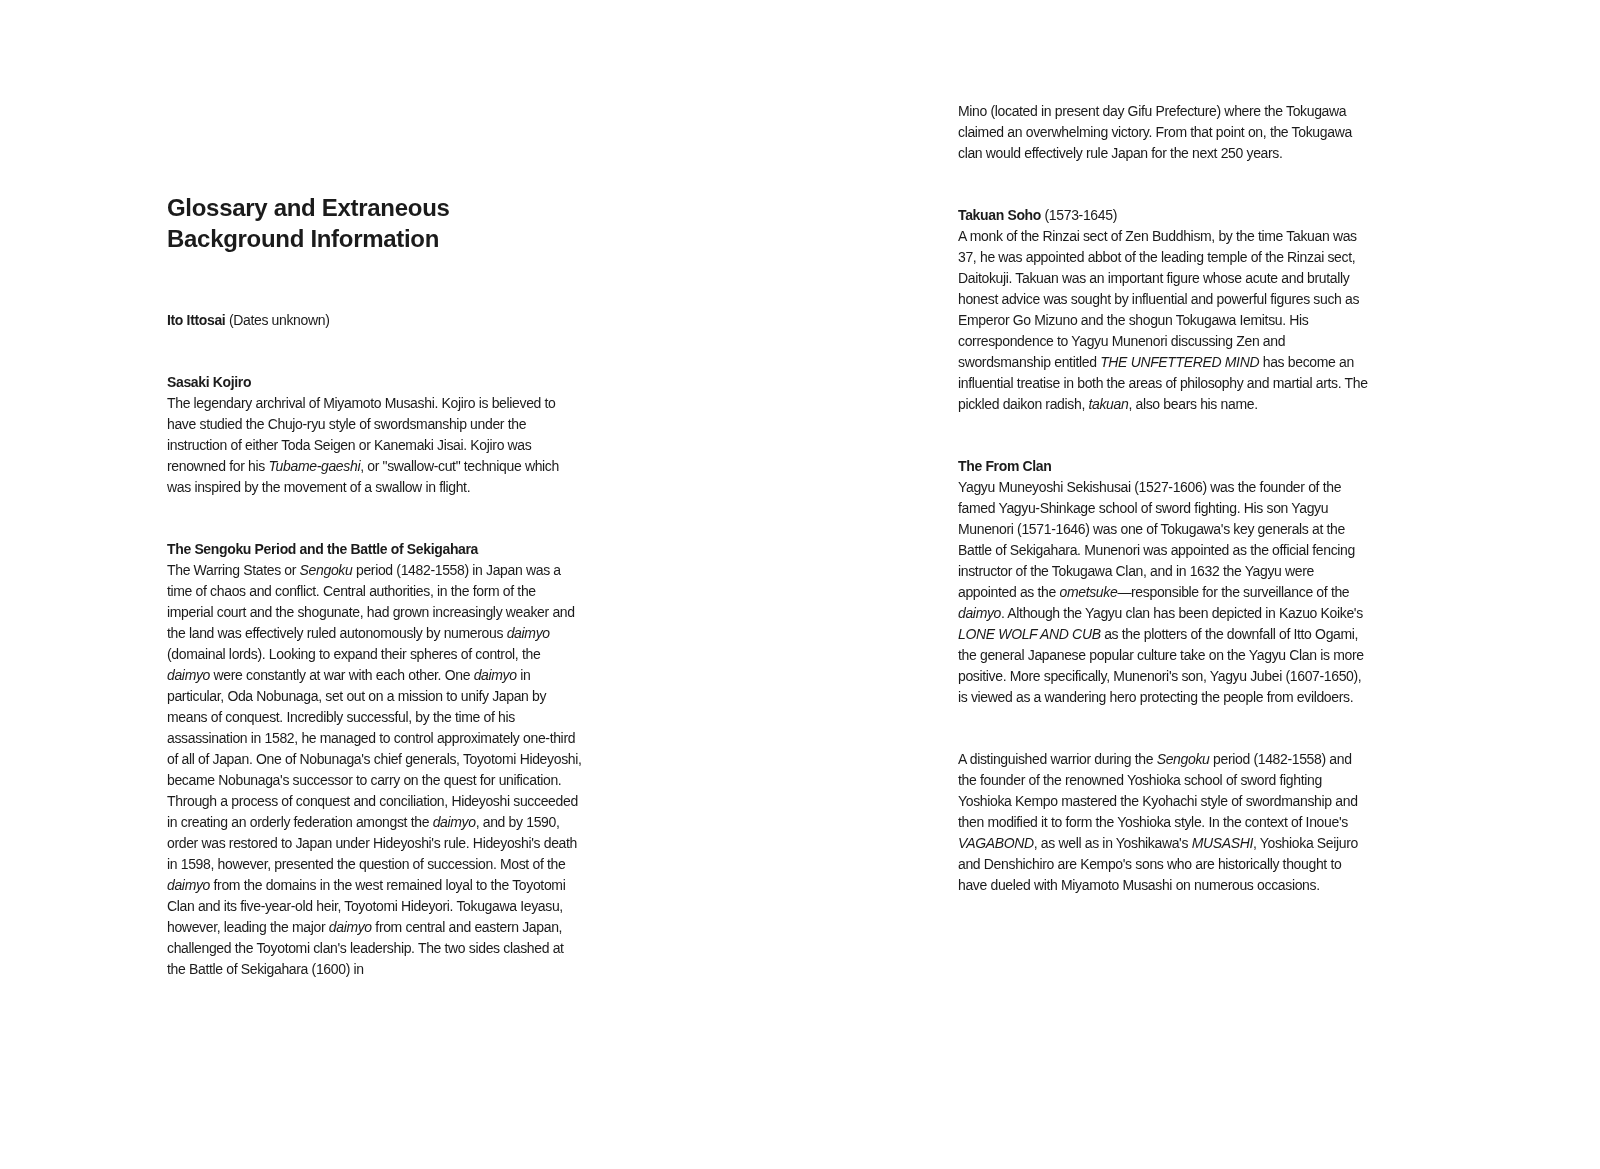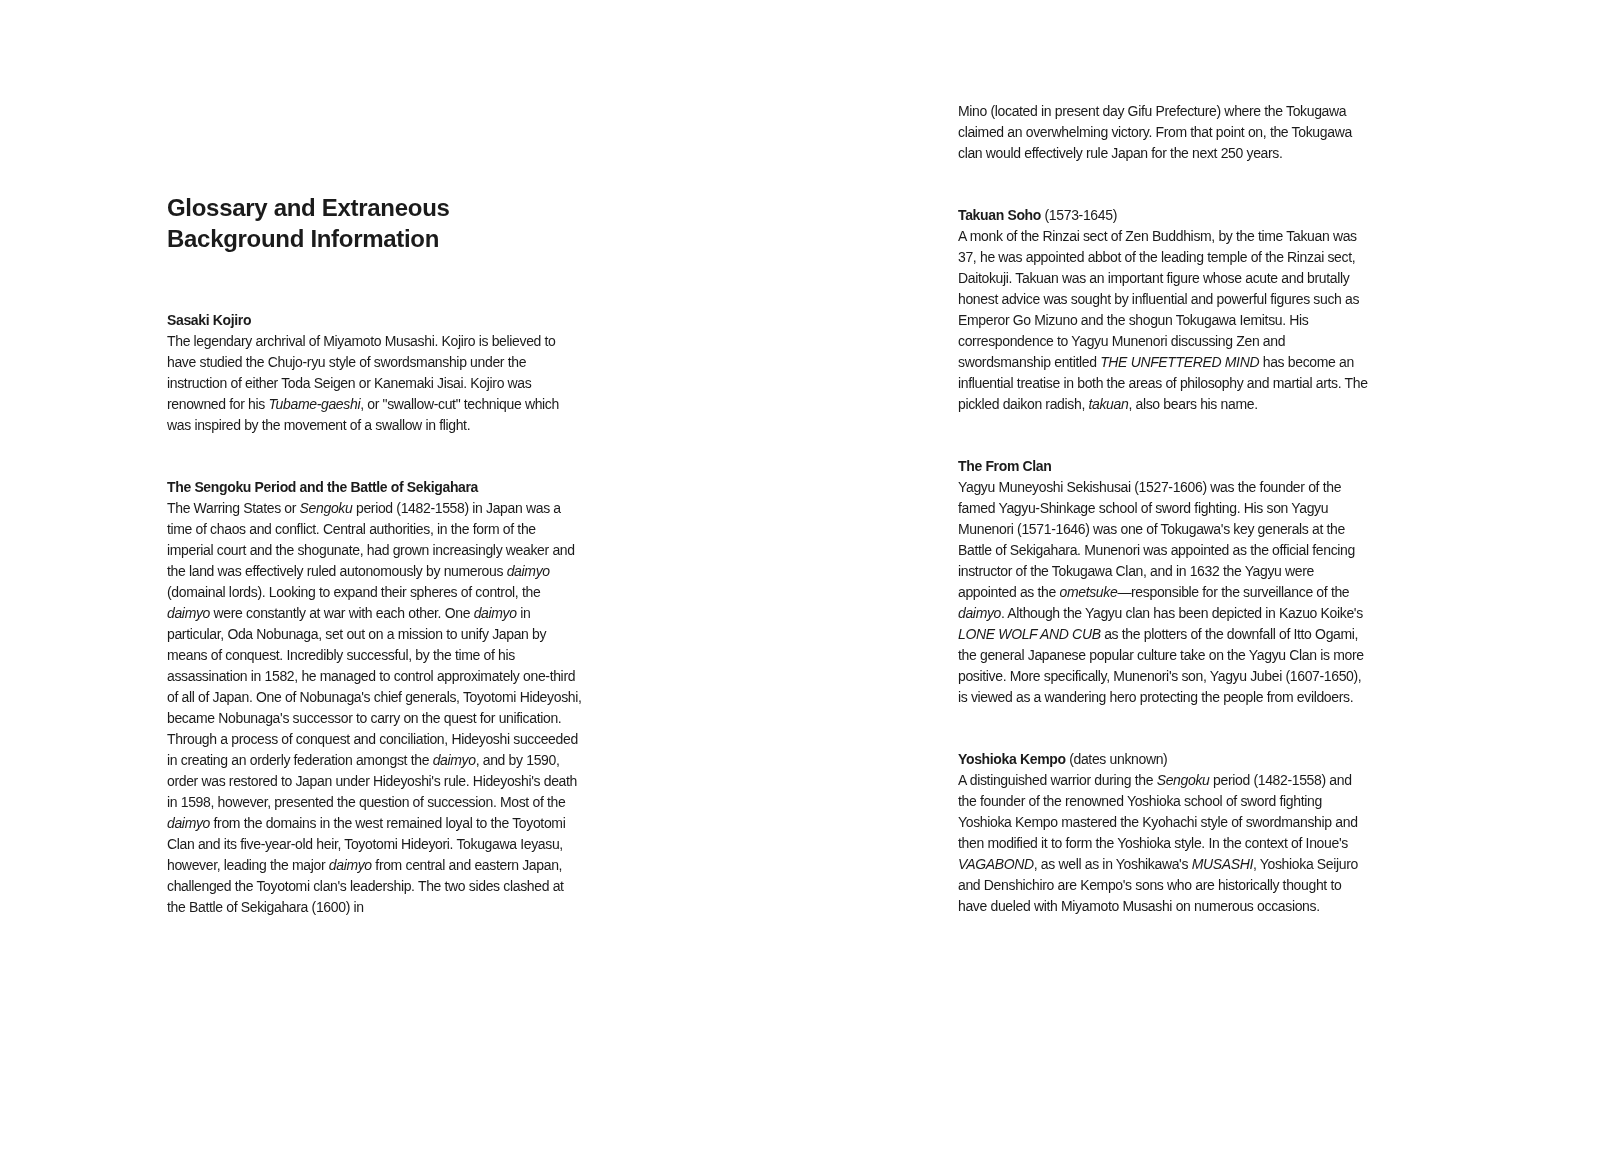--- a/index.html
+++ b/index.html
@@ -65,6 +65,7 @@
     <h1 class="title">Glossary and Extraneous Background Information</h1>
     <div class="entries" id="entries-left">
         <div class="entry">
+          <h3 class="ehead"><span class="bd">Ito Ittosai</span><span> (Dates unknown)</span></h3>
         </div>
         <div class="entry">
           <h3 class="ehead"><span class="bd">Sasaki Kojiro</span></h3>

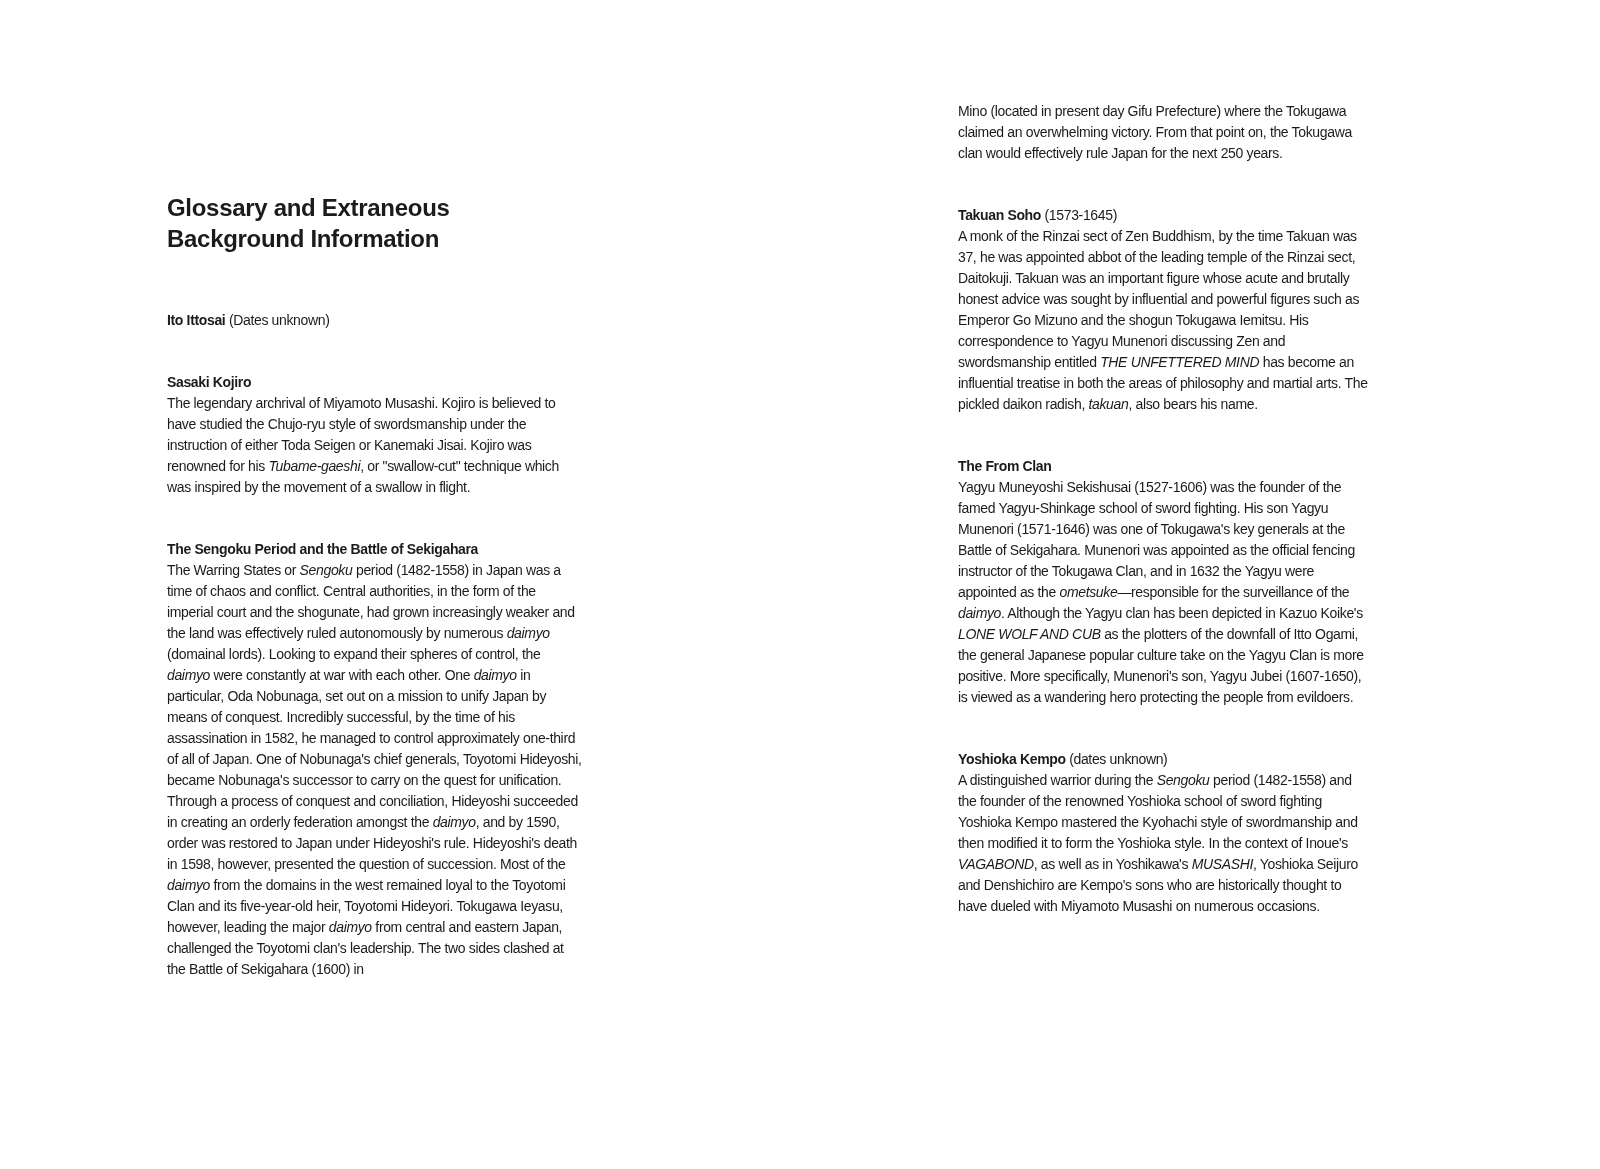--- a/index.html
+++ b/index.html
@@ -92,7 +92,6 @@
           <p class="ebody"><span>Yagyu Muneyoshi Sekishusai (1527-1606) was the founder of the famed Yagyu-Shinkage school of sword fighting. His son Yagyu Munenori (1571-1646) was one of Tokugawa's key generals at the Battle of Sekigahara. Munenori was appointed as the official fencing instructor of the Tokugawa Clan, and in 1632 the Yagyu were appointed as the </span><span class="it">ometsuke</span><span>—responsible for the surveillance of the </span><span class="it">daimyo</span><span>. Although the Yagyu clan has been depicted in Kazuo Koike's </span><span class="it">LONE WOLF AND CUB</span><span> as the plotters of the downfall of Itto Ogami, the general Japanese popular culture take on the Yagyu Clan is more positive. More specifically, Munenori's son, Yagyu Jubei (1607-1650), is viewed as a wandering hero protecting the people from evildoers.</span></p>
         </div>
         <div class="entry">
-          <h3 class="ehead"><span class="bd">Yoshioka Kempo</span><span> (dates unknown)</span></h3>
           <p class="ebody"><span>A distinguished warrior during the </span><span class="it">Sengoku</span><span> period (1482-1558) and the founder of the renowned Yoshioka school of sword fighting Yoshioka Kempo mastered the Kyohachi style of swordmanship and then modified it to form the Yoshioka style. In the context of Inoue's </span><span class="it">VAGABOND</span><span>, as well as in Yoshikawa's </span><span class="it">MUSASHI</span><span>, Yoshioka Seijuro and Denshichiro are Kempo's sons who are historically thought to have dueled with Miyamoto Musashi on numerous occasions.</span></p>
         </div>
       </div>

